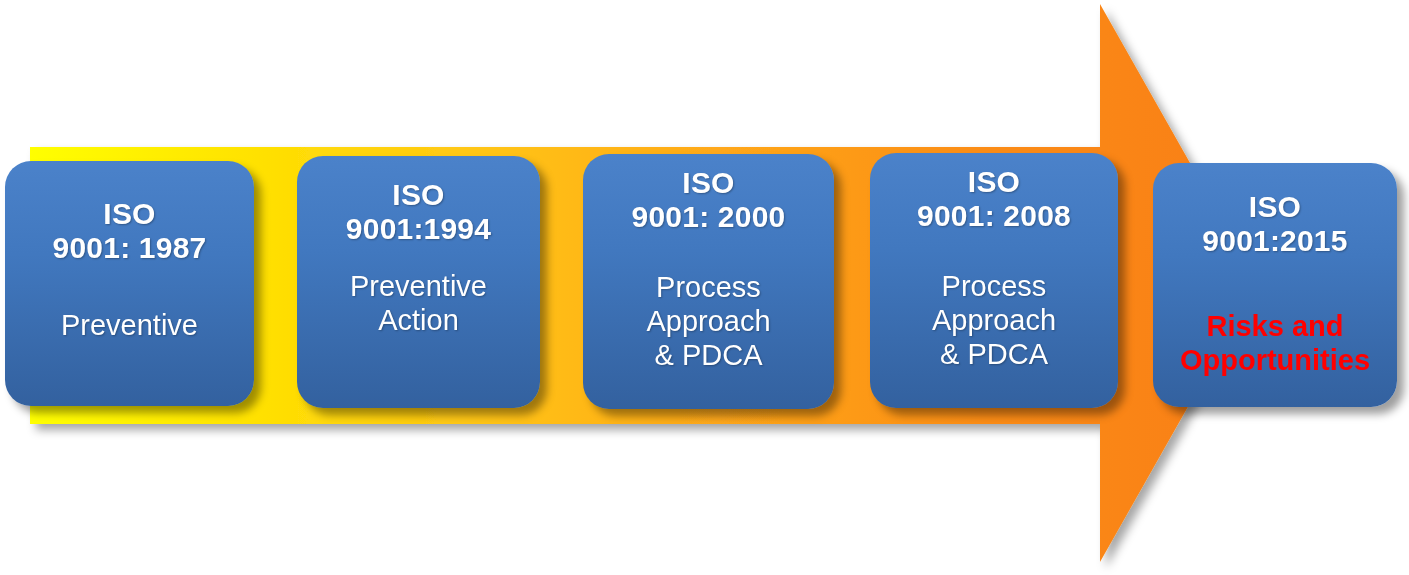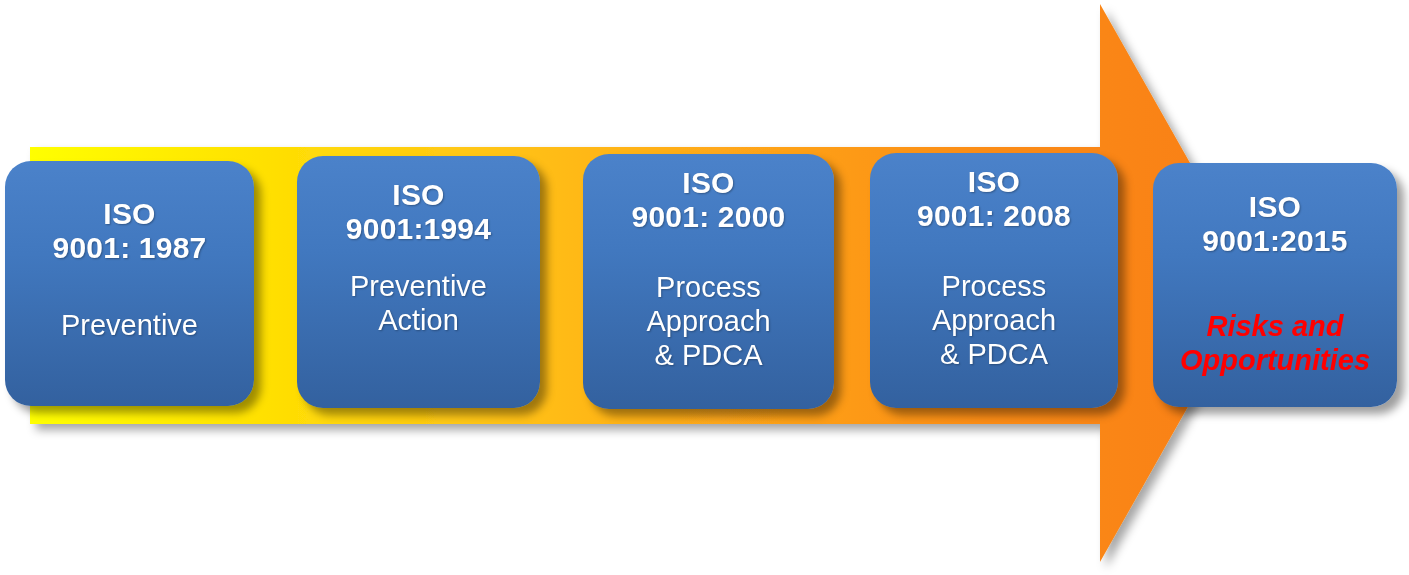--- a/index.html
+++ b/index.html
@@ -91,7 +91,7 @@
   #box-4 .stage-sub { margin-top: 37px; }
 
   #box-5 { left: 1153px; top: 163px; width: 244px; height: 244px; padding-top: 27px; }
-  #box-5 .stage-sub { margin-top: 52px; font-style: italic; }
+  #box-5 .stage-sub { margin-top: 52px; }
 </style>
 </head>
 <body>

